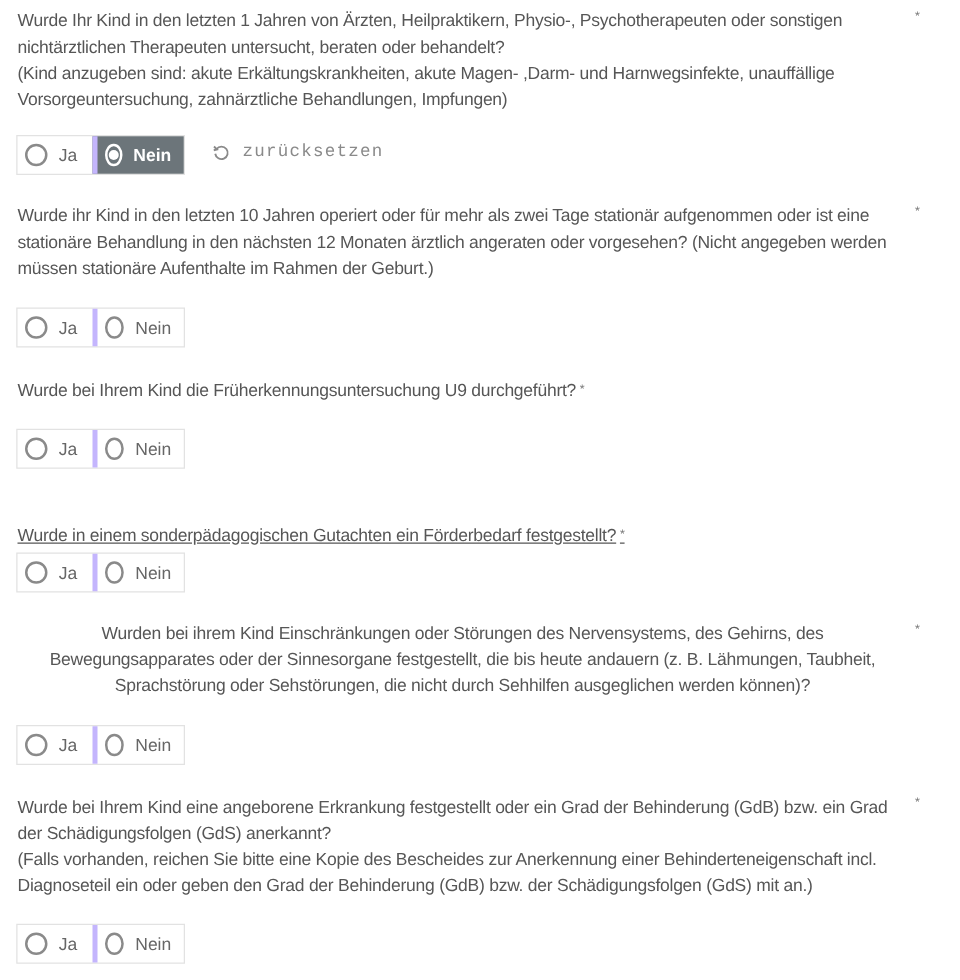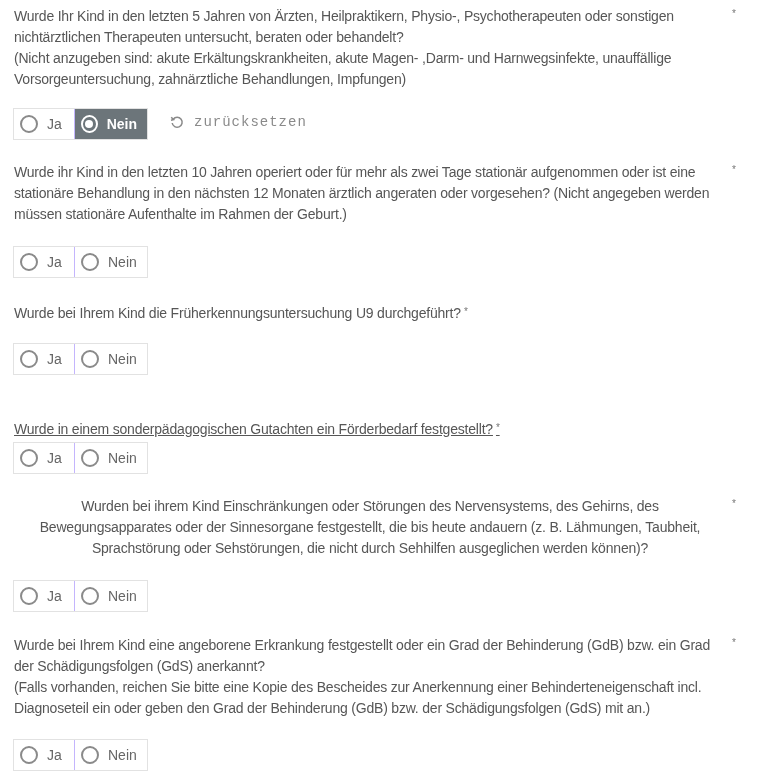--- a/index.html
+++ b/index.html
@@ -53,7 +53,7 @@
 <body>
 
 <div class="question" style="top:6px; width:705px;">
-  <p>Wurde Ihr Kind in den letzten 5 Jahren von Ärzten, Heilpraktikern, Physio-, Psychotherapeuten oder sonstigen nichtärztlichen Therapeuten untersucht, beraten oder behandelt?</p>
+  <p>Wurde Ihr Kind in den letzten 1 Jahren von Ärzten, Heilpraktikern, Physio-, Psychotherapeuten oder sonstigen nichtärztlichen Therapeuten untersucht, beraten oder behandelt?</p>
   <p>(Nicht anzugeben sind: akute Erkältungskrankheiten, akute Magen- ,Darm- und Harnwegsinfekte, unauffällige Vorsorgeuntersuchung, zahnärztliche Behandlungen, Impfungen)</p>
 </div>
 <span class="asterisk" style="top:8px;">*</span>

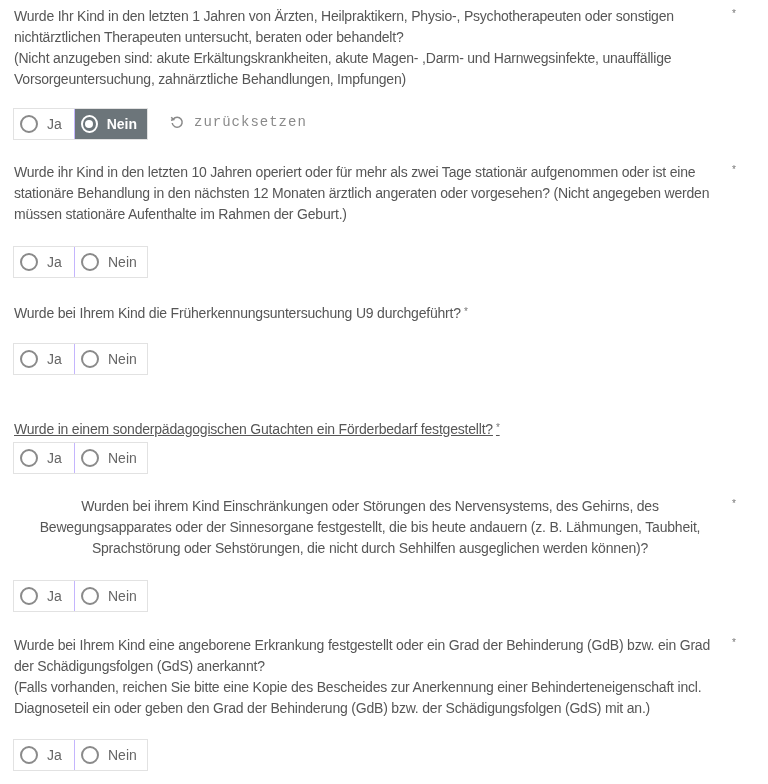--- a/index.html
+++ b/index.html
@@ -54,7 +54,7 @@
 
 <div class="question" style="top:6px; width:705px;">
   <p>Wurde Ihr Kind in den letzten 1 Jahren von Ärzten, Heilpraktikern, Physio-, Psychotherapeuten oder sonstigen nichtärztlichen Therapeuten untersucht, beraten oder behandelt?</p>
-  <p>(Nicht anzugeben sind: akute Erkältungskrankheiten, akute Magen- ,Darm- und Harnwegsinfekte, unauffällige Vorsorgeuntersuchung, zahnärztliche Behandlungen, Impfungen)</p>
+  <p>(Kind anzugeben sind: akute Erkältungskrankheiten, akute Magen- ,Darm- und Harnwegsinfekte, unauffällige Vorsorgeuntersuchung, zahnärztliche Behandlungen, Impfungen)</p>
 </div>
 <span class="asterisk" style="top:8px;">*</span>
 <div class="radio-group" style="top:108px;">

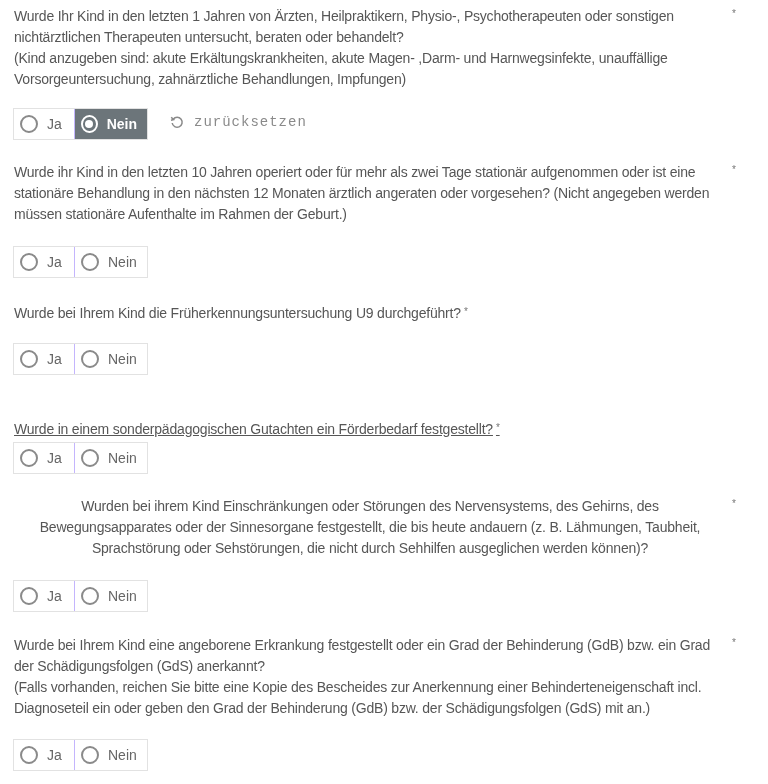--- a/index.html
+++ b/index.html
@@ -28,7 +28,7 @@
     padding: 0 10px 0 6px; box-sizing: border-box;
     cursor: pointer; color: #666; font-size: 14px;
   }
-  .radio-opt + .radio-opt { border-left: 1px solid #c4b5fd; }
+  .radio-opt + .radio-opt { border-left: 4px solid #c4b5fd; }
   .radio-opt.ja { width: 60px; }
   .radio-opt.nein { width: 73px; }
   .circle {

